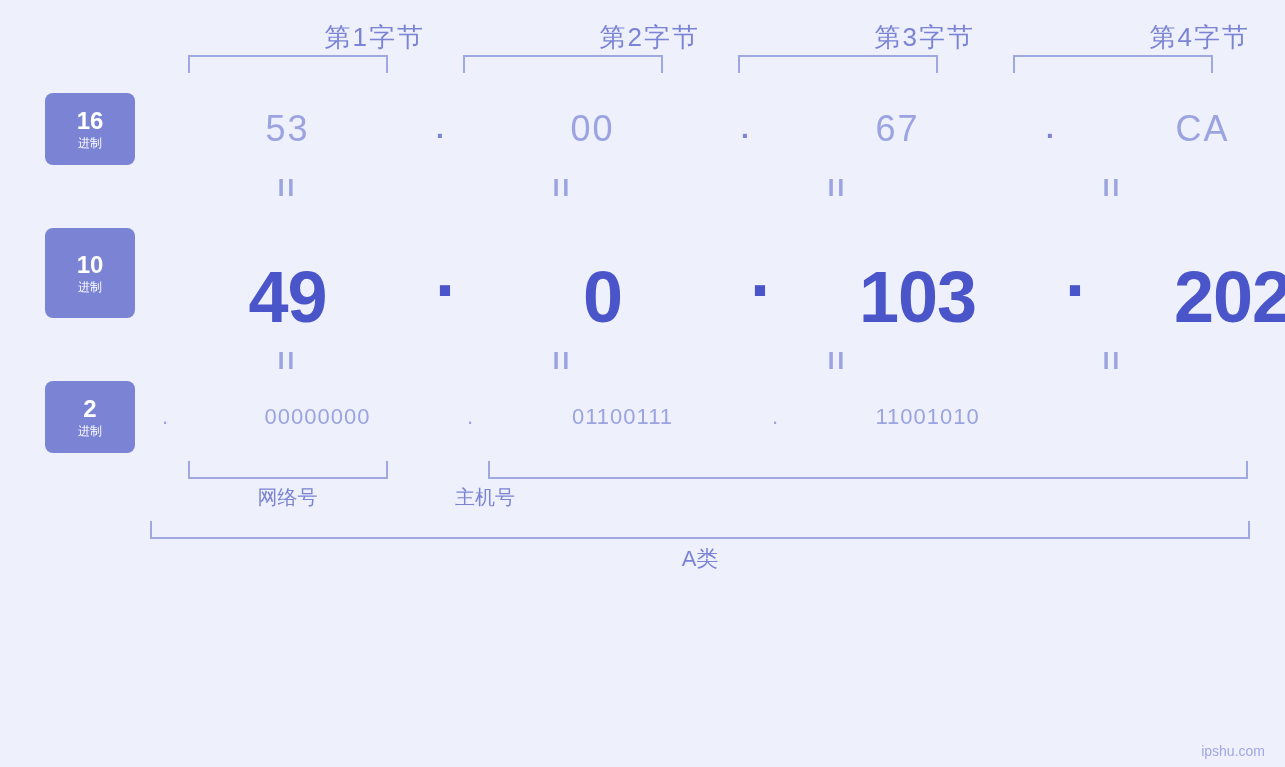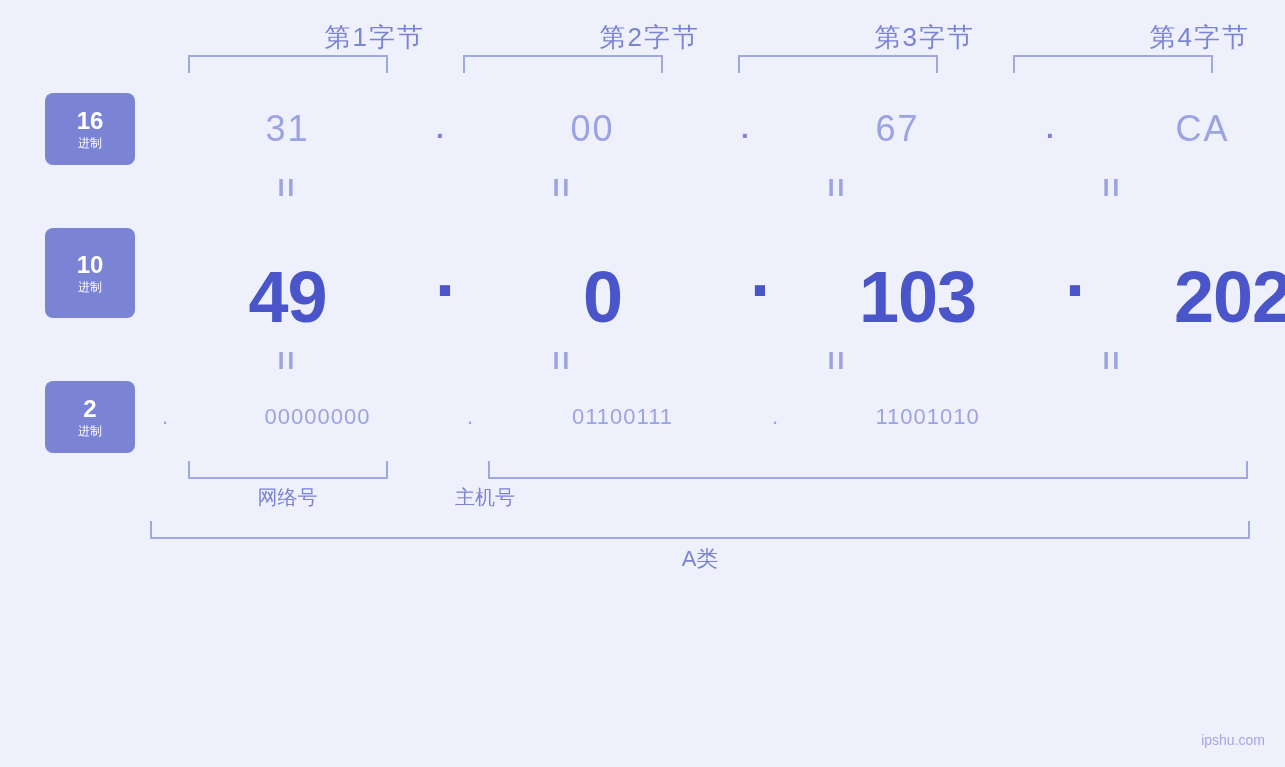--- a/index.html
+++ b/index.html
@@ -304,7 +304,7 @@
     </div>
     <div class="data-cells">
       <div class="cell">
-        <span class="hex-val">31</span>
+        <span class="hex-val">53</span>
       </div>
       <span class="dot-sep">.</span>
       <div class="cell">

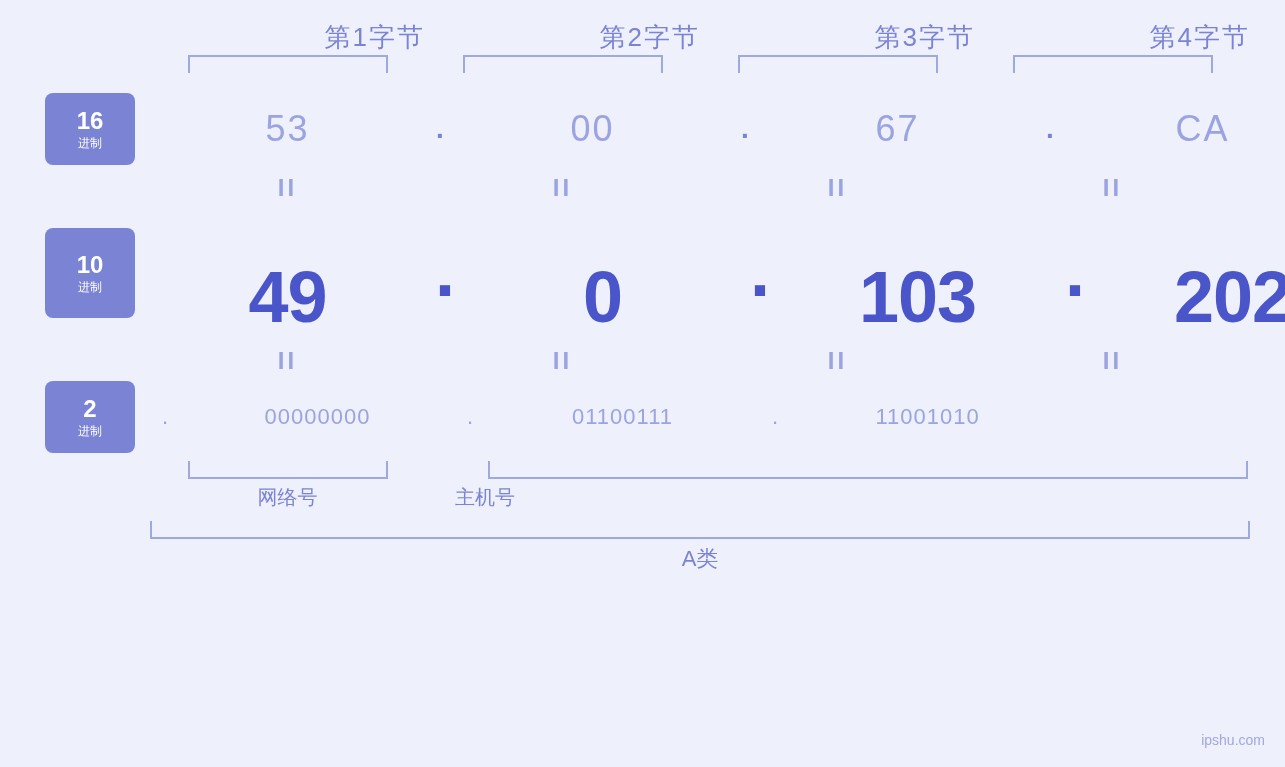--- a/index.html
+++ b/index.html
@@ -240,7 +240,7 @@
     
     .watermark {
       position: absolute;
-      bottom: 19px;
+      bottom: 8px;
       right: 20px;
       color: #a0a8e0;
       font-size: 14px;

